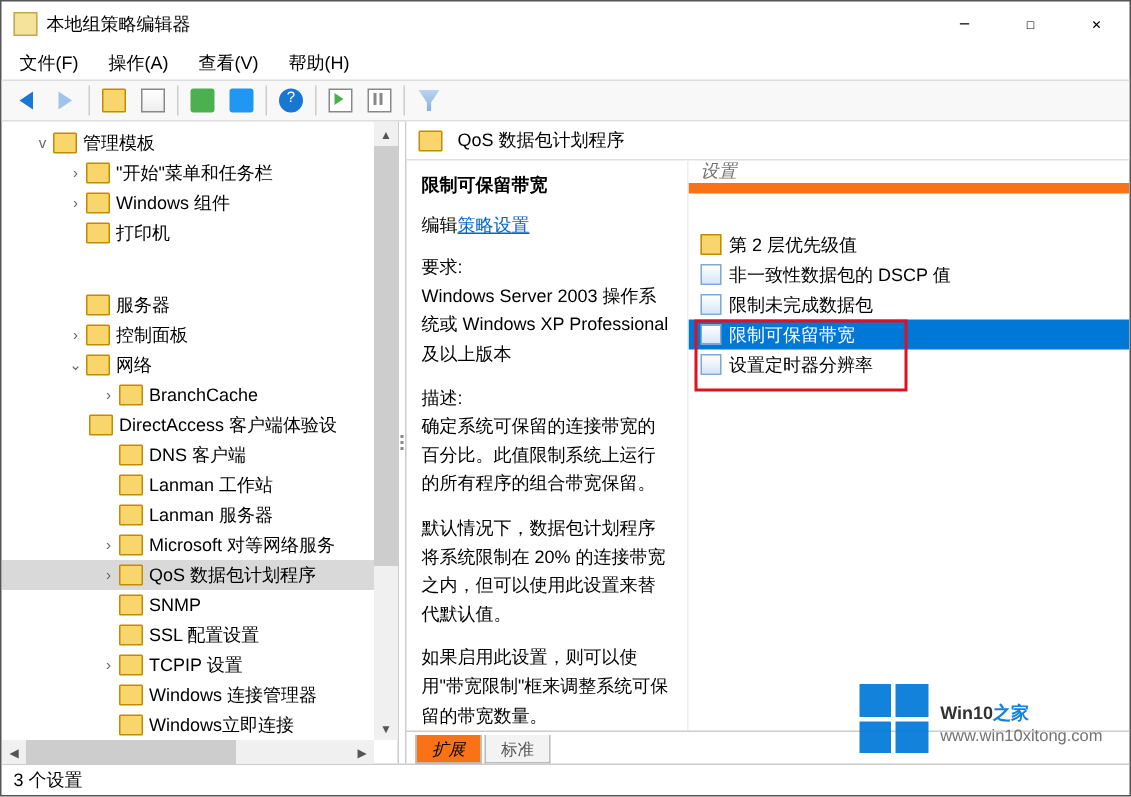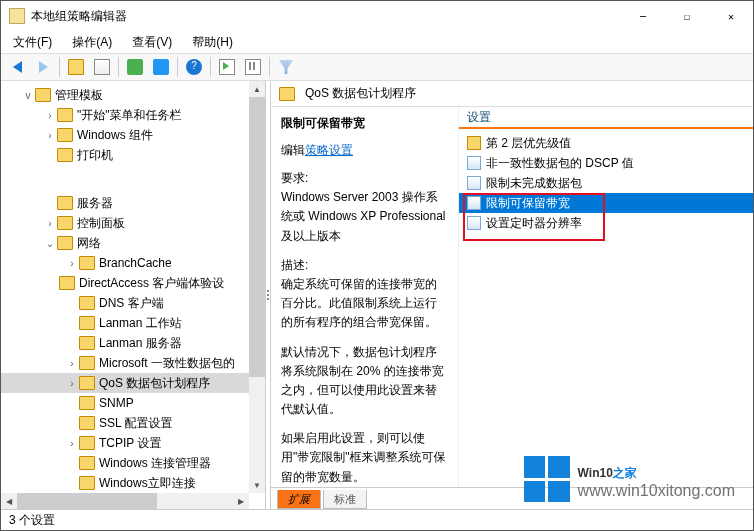--- a/index.html
+++ b/index.html
@@ -46,7 +46,7 @@
 .detail-link { color: #0066cc; text-decoration: underline; }
 .detail-text { margin-top: 10px; line-height: 1.6; }
 .settings-col { flex: 1; overflow: hidden; }
-.settings-head { height: 22px; border-bottom: 2px solid #f97316; padding-left: 8px; display: flex; align-items: center; color: #0c4a6e; }
+.settings-head { height: 22px; border-bottom: 7px solid #f97316; padding-left: 8px; display: flex; align-items: center; color: #737373; font-style: italic; }
 .settings-list { padding: 4px 0; position: relative; }
 .setting-row { height: 20px; display: flex; align-items: center; padding-left: 8px; gap: 5px; }
 .setting-row.selected { background: #0078d7; color: #fff; }

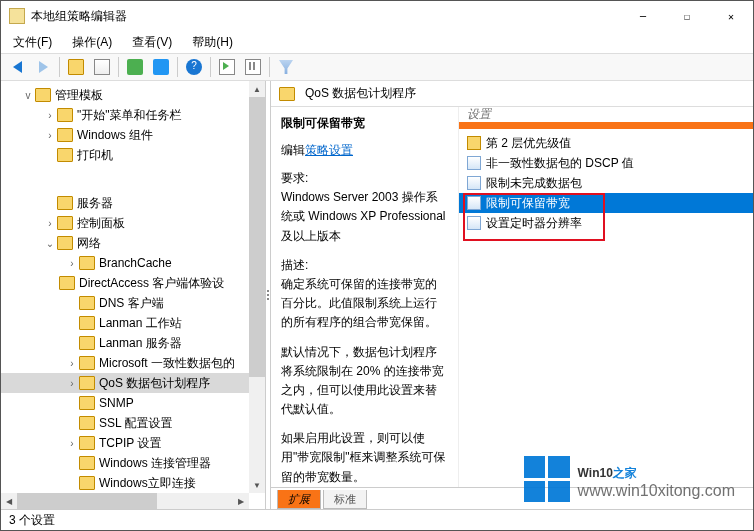--- a/index.html
+++ b/index.html
@@ -47,7 +47,7 @@
 .detail-text { margin-top: 10px; line-height: 1.6; }
 .settings-col { flex: 1; overflow: hidden; }
 .settings-head { height: 22px; border-bottom: 7px solid #f97316; padding-left: 8px; display: flex; align-items: center; color: #737373; font-style: italic; }
-.settings-list { padding: 4px 0; position: relative; }
+.settings-list { padding: 4px 0; position: relative; margin-top: 20px; }
 .setting-row { height: 20px; display: flex; align-items: center; padding-left: 8px; gap: 5px; }
 .setting-row.selected { background: #0078d7; color: #fff; }
 .setting-ic { width: 14px; height: 14px; background: linear-gradient(#fff,#d5e6f7); border: 1px solid #7fa7d4; flex-shrink: 0; }

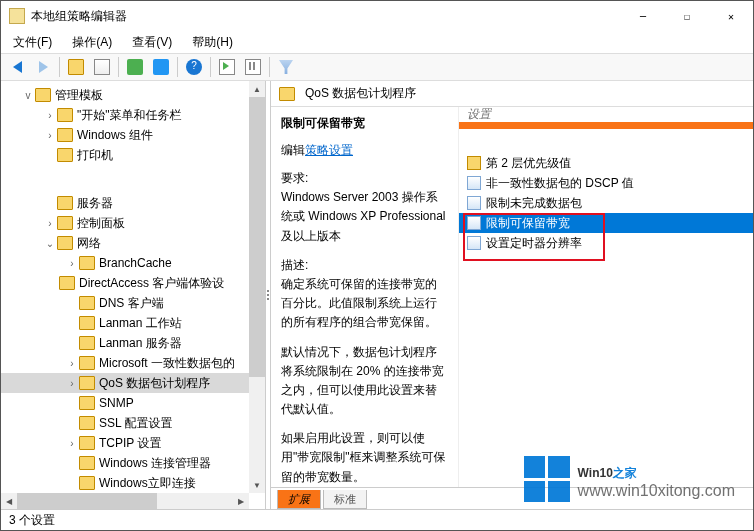--- a/index.html
+++ b/index.html
@@ -194,7 +194,7 @@
         <div class="tree-row" style="padding-left: 64px;">
           <span class="expander">›</span>
           <div class="tree-ic"></div>
-          <span class="tree-label">Microsoft 一致性数据包的</span>
+          <span class="tree-label">Microsoft 对等网络服务</span>
         </div>
         <div class="tree-row selected" style="padding-left: 64px;">
           <span class="expander">›</span>

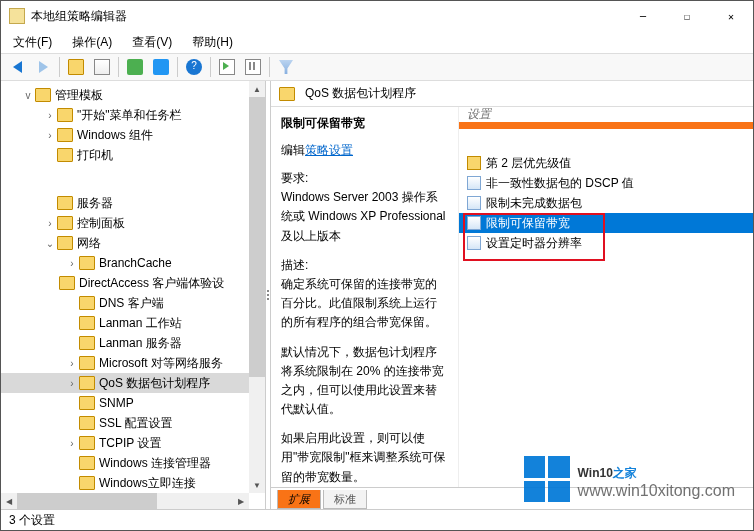--- a/index.html
+++ b/index.html
@@ -63,7 +63,7 @@
 .wm-logo div { background: #0078d7; }
 .wm-txt { font-size: 20px; font-weight: 600; color: #222; }
 .wm-txt .accent { color: #0078d7; }
-.wm-url { font-size: 16px; color: #666; }
+.wm-url { font-size: 11px; color: #666; }
 .scrollbar { position: absolute; background: #f0f0f0; }
 .scrollbar.v { right: 0; width: 16px; }
 .scrollbar.h { bottom: 0; height: 16px; }

